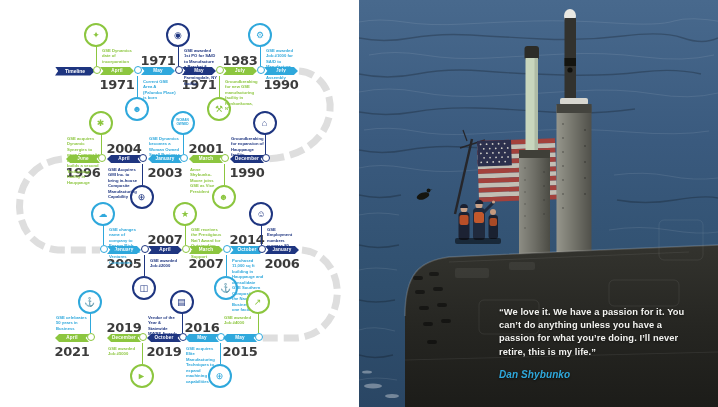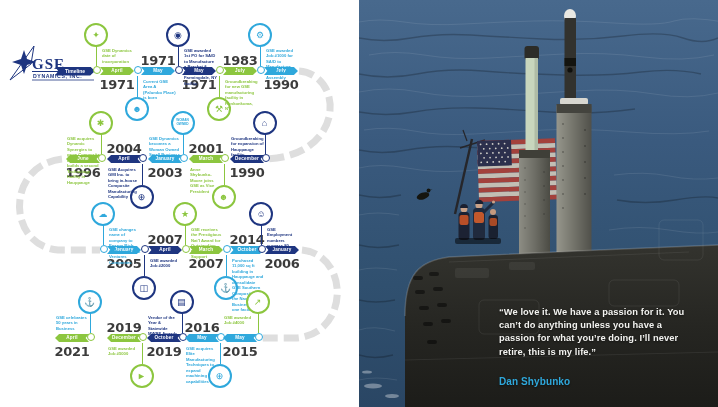--- a/index.html
+++ b/index.html
@@ -65,16 +65,6 @@
       <path d="M 302 250 C 350 255 350 334 296 338 L 260 338" fill="none" stroke="#dedede" stroke-width="7" stroke-dasharray="15 6"></path>
     </svg>
 
-    <div class="logo">
-      <svg width="95" height="46" viewBox="0 0 95 46">
-        <path d="M2 36 L26 2 L23 20 Z" fill="none" stroke="#1e3580" stroke-width="1"></path>
-        <polygon points="16,6 19,15 28,18 19,21 16,30 13,21 4,18 13,15" fill="#1e3580"></polygon>
-        <text x="24" y="25" font-size="15" font-weight="bold" fill="#1e3580" letter-spacing="1" font-family="Liberation Serif, serif">GSE</text>
-        <line x1="24" y1="27.5" x2="86" y2="27.5" stroke="#1e3580" stroke-width="1"></line>
-        <text x="25" y="34" font-size="5.2" font-weight="bold" fill="#1e3580" letter-spacing=".6">DYNAMICS, INC.</text>
-        <line x1="24" y1="36" x2="86" y2="36" stroke="#1e3580" stroke-width=".8"></line>
-      </svg>
-    </div>
 
     <div class="row r1">
       <span class="start-pill">Timeline</span>

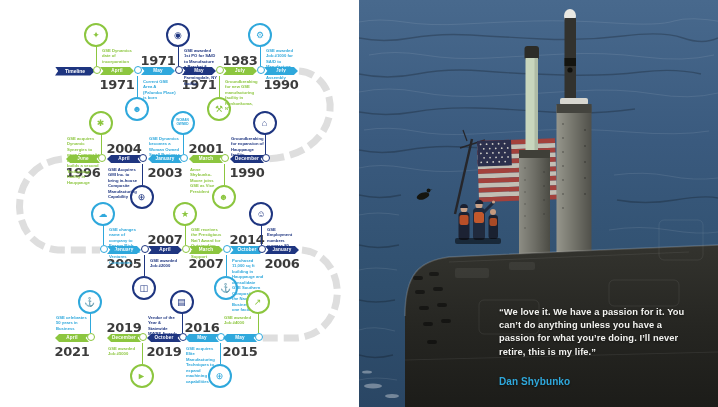--- a/index.html
+++ b/index.html
@@ -50,7 +50,7 @@
   .quote{position:absolute;left:499px;top:306px;width:199px;color:#f3f3f0;
          font-size:9.3px;line-height:1.42;font-weight:700;letter-spacing:.1px;
          text-shadow:0 1px 2px rgba(0,0,0,.5);}
-  .quote-author{margin-top:16px;color:#2fa8dc;font-size:10px;font-weight:700;text-shadow:0 1px 2px rgba(0,0,0,.5);}
+  .quote-author{margin-top:9px;color:#2fa8dc;font-size:10px;font-weight:700;text-shadow:0 1px 2px rgba(0,0,0,.5);font-style:italic;}
 </style>
 </head>
 <body>

